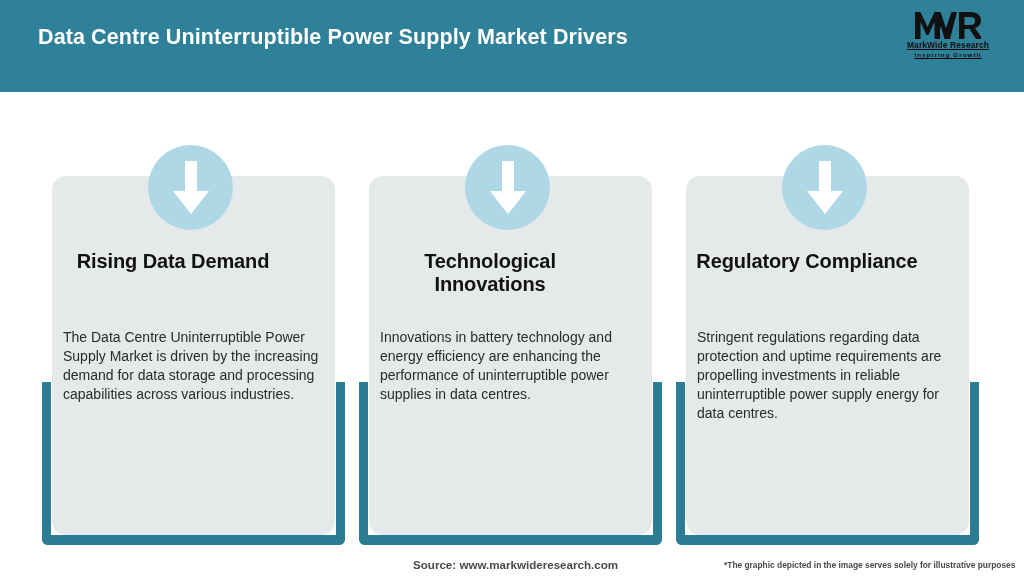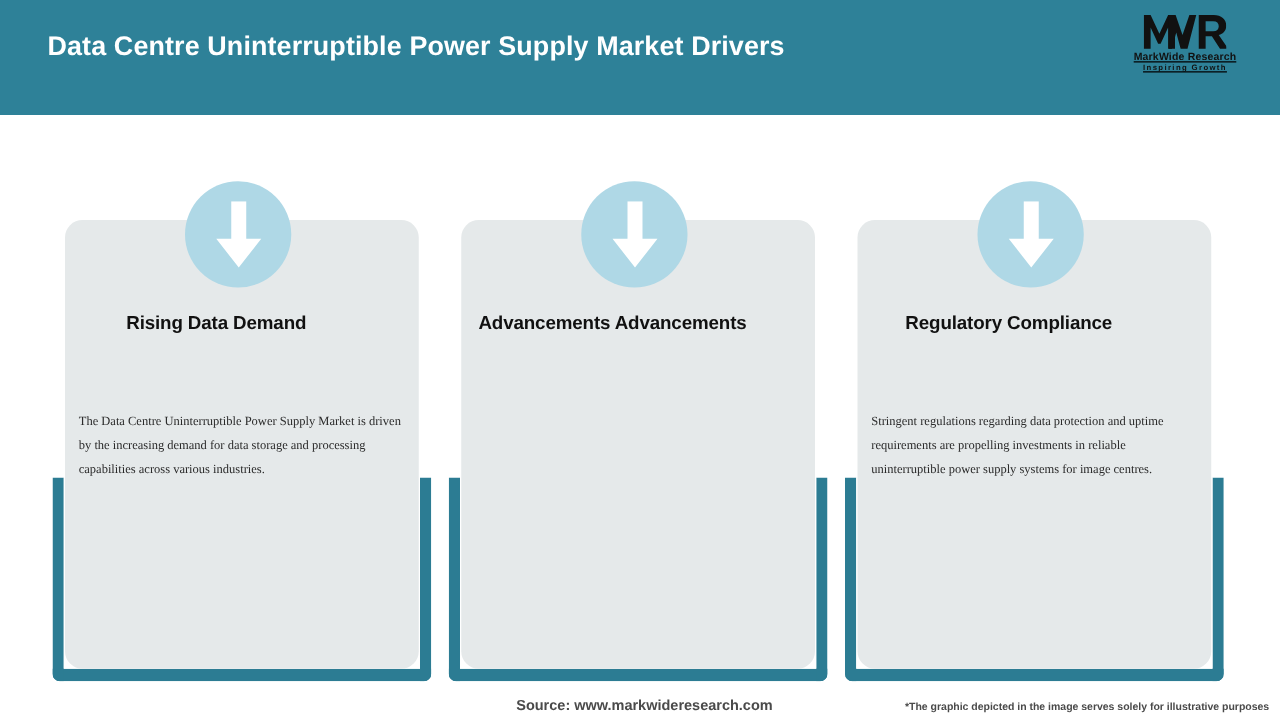--- a/index.html
+++ b/index.html
@@ -133,7 +133,7 @@
     top: 152px;
     width: 242px;
     text-align: center;
-    font-size: 15px;
+    font-size: 20px;
     font-weight: bold;
     color: #111111;
     letter-spacing: -0.1px;

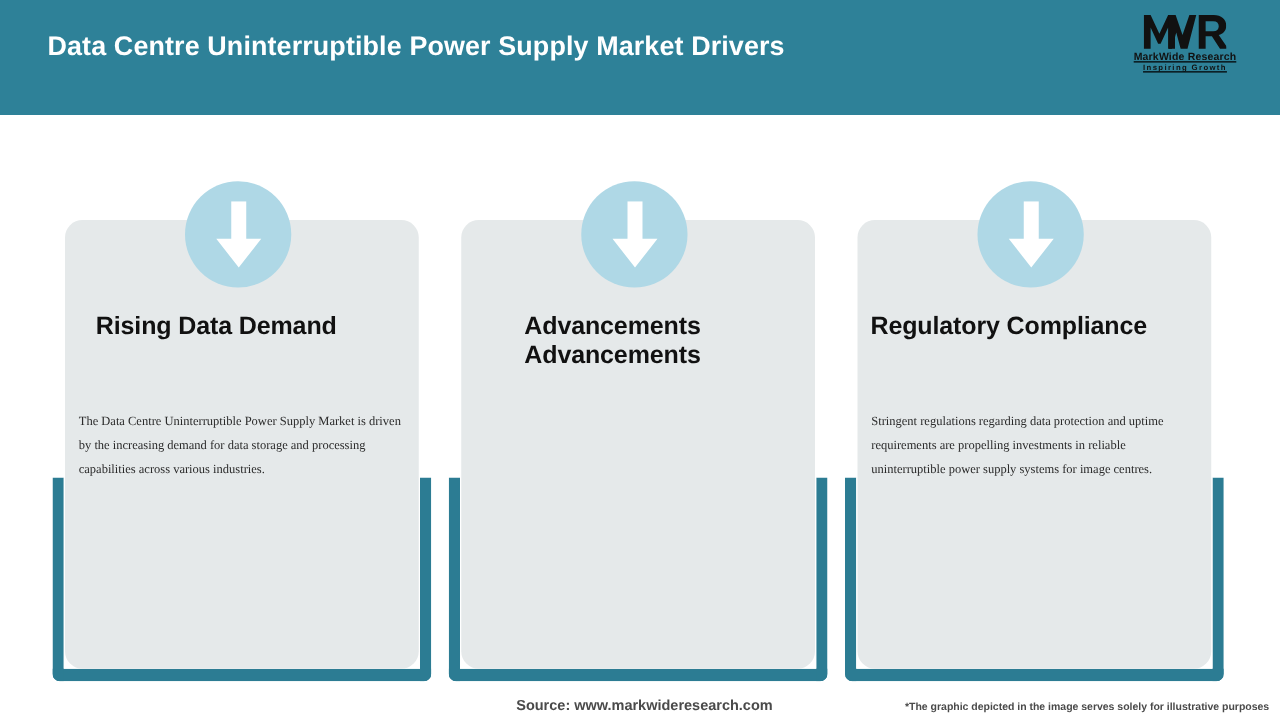--- a/index.html
+++ b/index.html
@@ -217,7 +217,7 @@
         <polygon points="14,0 26,0 26,30 38,30 20,53 2,30 14,30" fill="#FFFFFF"></polygon>
       </svg>
     </div>
-    <div class="card-title">Advancements Advancements</div>
+    <div class="card-title">Technological Innovations</div>
   </div>
 
   <div class="card-slot s3">

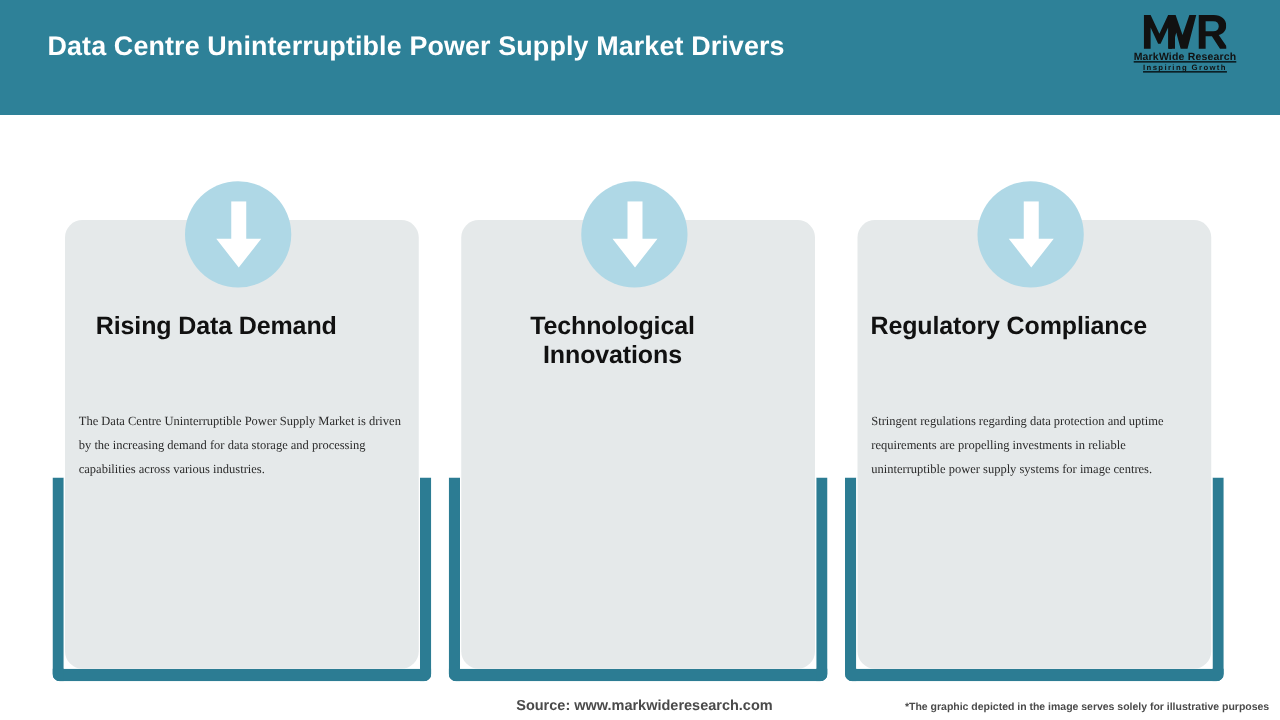--- a/index.html
+++ b/index.html
@@ -144,10 +144,9 @@
     left: 21px;
     top: 230px;
     width: 258px;
-    font-size: 10px;
+    font-size: 14px;
     line-height: 19px;
     color: #2a2a2a;
-    font-family: Liberation Serif, serif;
   }
 
   

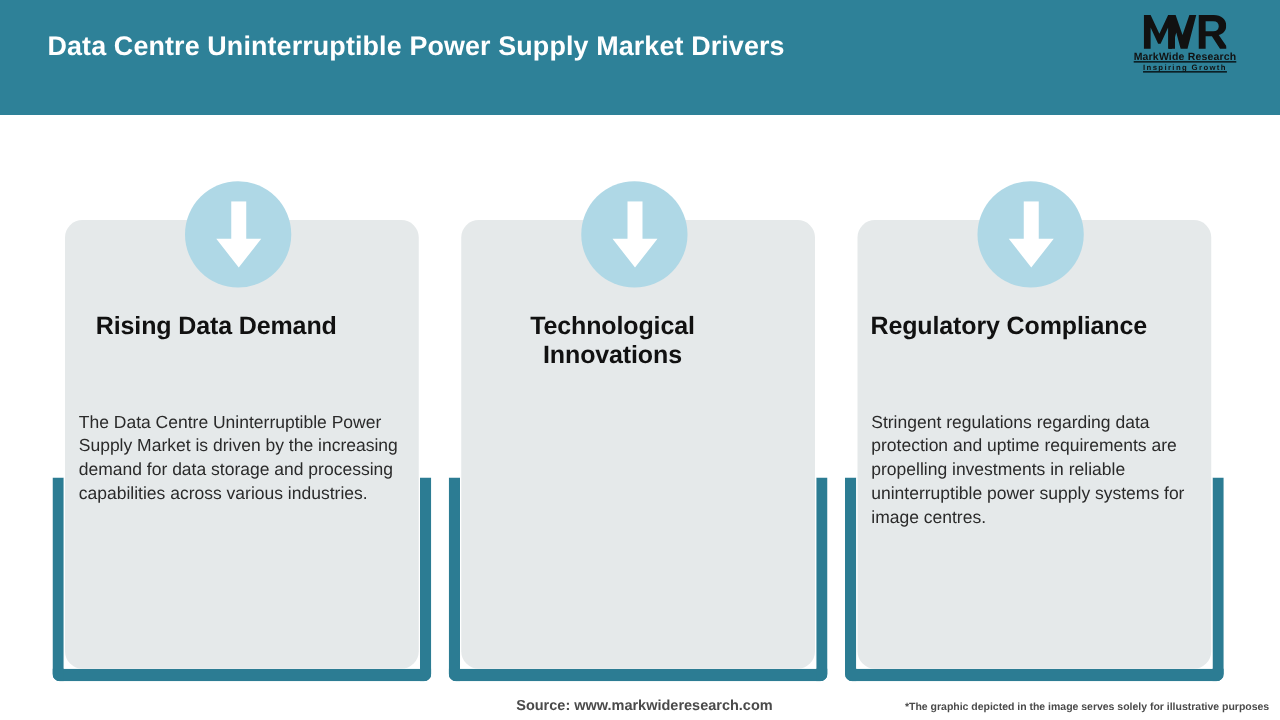--- a/index.html
+++ b/index.html
@@ -217,6 +217,7 @@
       </svg>
     </div>
     <div class="card-title">Technological Innovations</div>
+    <div class="card-body">Innovations in battery technology and energy efficiency are enhancing the performance of uninterruptible power supplies in data centres.</div>
   </div>
 
   <div class="card-slot s3">

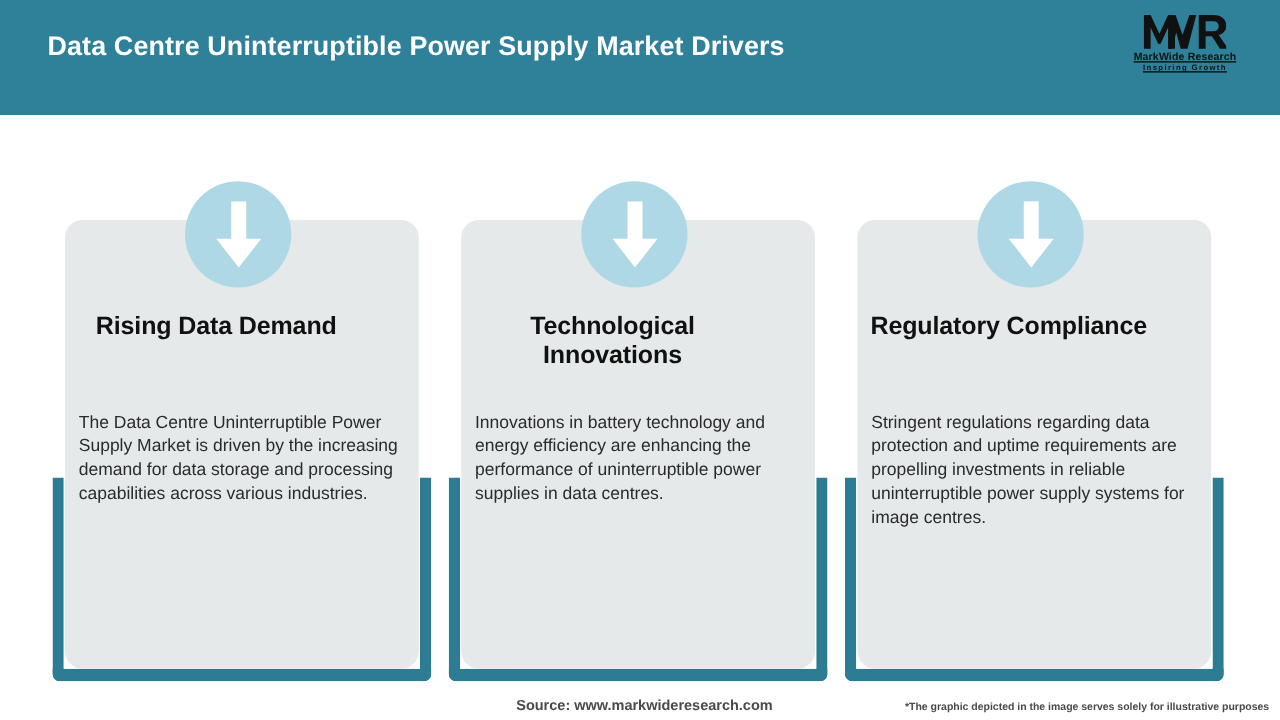--- a/index.html
+++ b/index.html
@@ -229,7 +229,7 @@
       </svg>
     </div>
     <div class="card-title">Regulatory Compliance</div>
-    <div class="card-body">Stringent regulations regarding data protection and uptime requirements are propelling investments in reliable uninterruptible power supply systems for image centres.</div>
+    <div class="card-body">Stringent regulations regarding data protection and uptime requirements are propelling investments in reliable uninterruptible power supply energy for data centres.</div>
   </div>
 
 </div>

